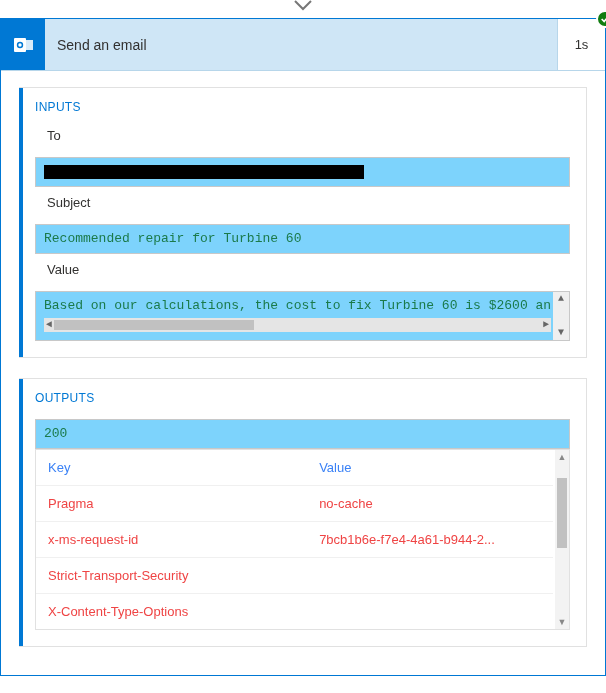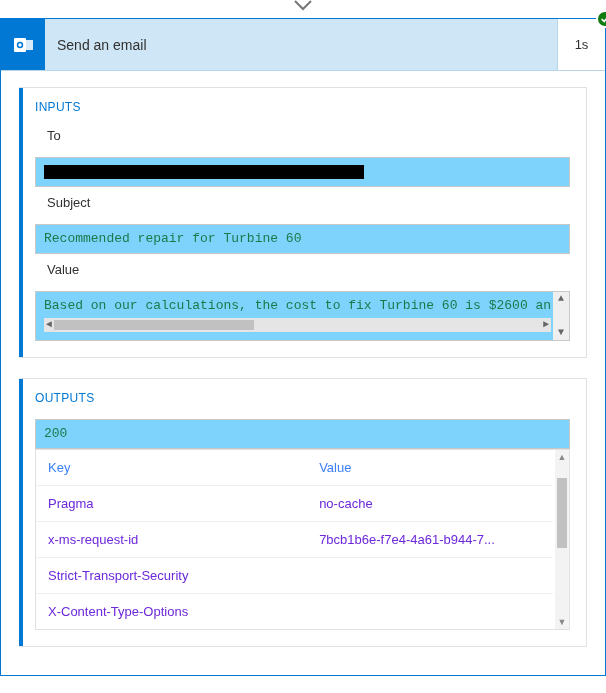--- a/index.html
+++ b/index.html
@@ -169,7 +169,7 @@
     display: flex;
     border-bottom: 1px solid #f0f0f0;
     padding: 10px 12px;
-    color: #6d28d9;
+    color: #ef4444;
     font-size: 13px;
   }
   .headers-table .row:last-child { border-bottom: none; }

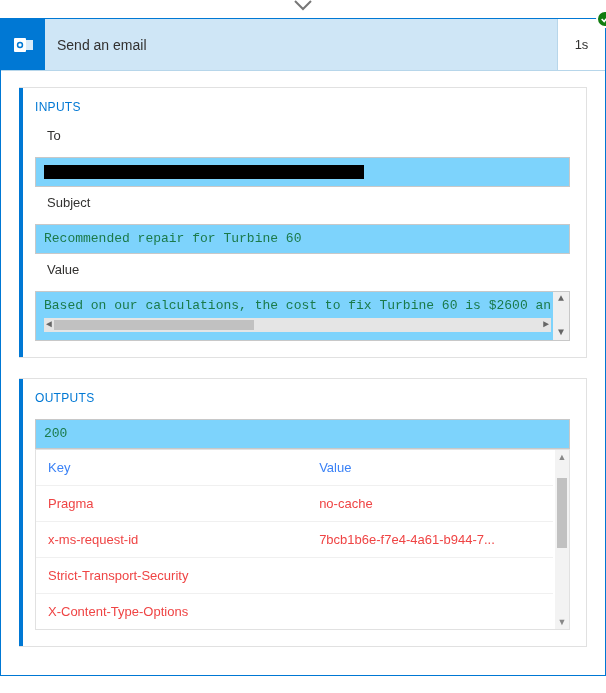--- a/index.html
+++ b/index.html
@@ -281,7 +281,7 @@
             </div>
             <div class="row">
               <div class="key">x-ms-request-id</div>
-              <div class="val">7bcb1b6e-f7e4-4a61-b944-7...</div>
+              <div class="val">7bcb1b6e-f7e4-4a61-b944-2...</div>
             </div>
             <div class="row">
               <div class="key">Strict-Transport-Security</div>

